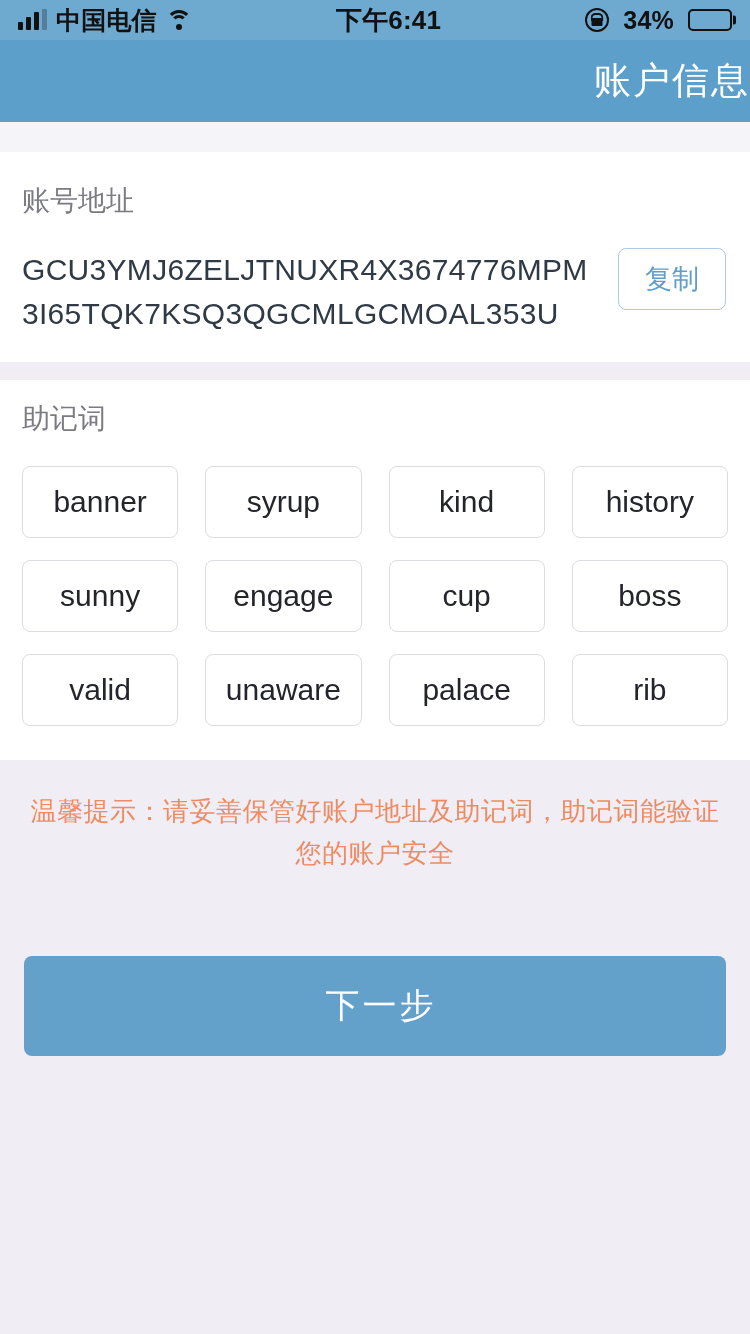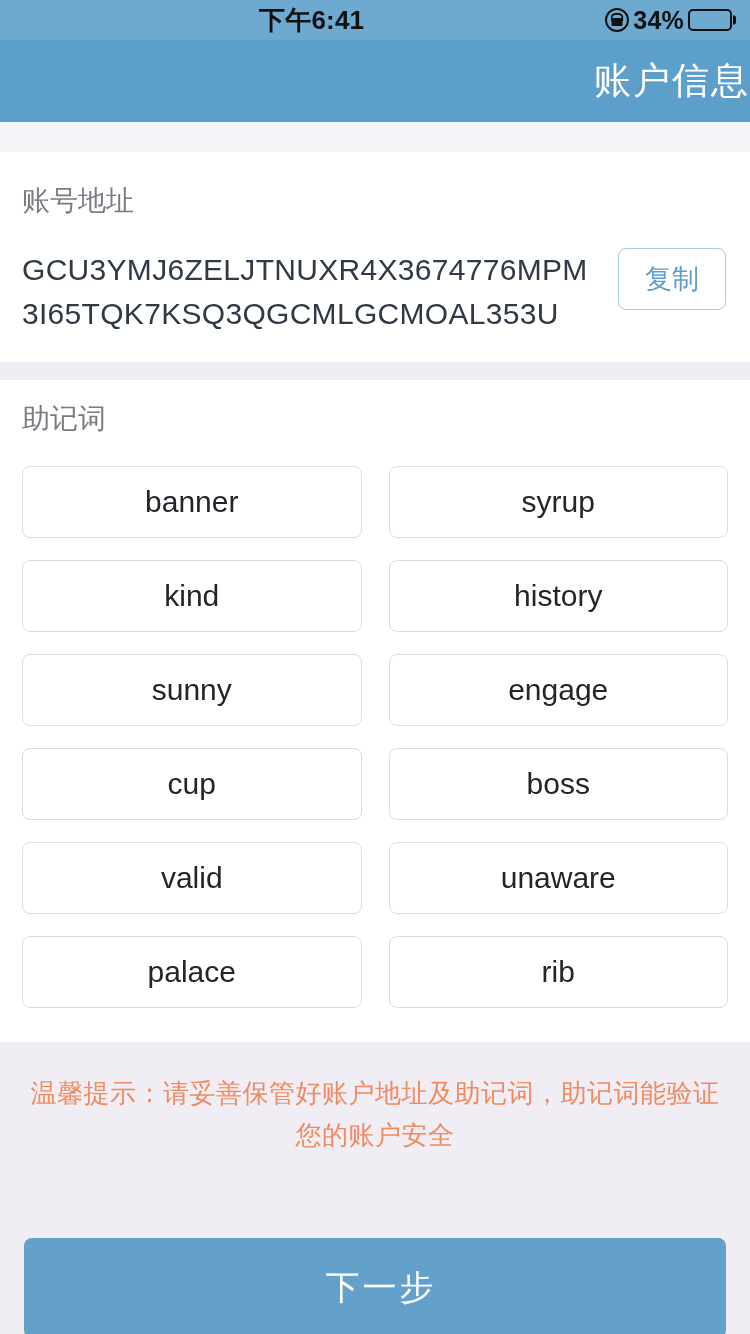--- a/index.html
+++ b/index.html
@@ -200,6 +200,20 @@
 <div id="phone">
 
   <div class="status-bar">
+    <div class="sb-left">
+      <span class="signal-bars">
+        <i></i>
+          <i></i>
+          <i></i>
+          <i></i>
+      </span>
+      <span class="carrier">中国电信</span>
+      <span class="wifi-icon">
+        <span class="w1"></span>
+          <span class="w2"></span>
+          <span class="dot"></span>
+      </span>
+    </div>
     <div class="sb-center">下午6:41</div>
     <div class="sb-right">
       <span class="lock-icon"></span>

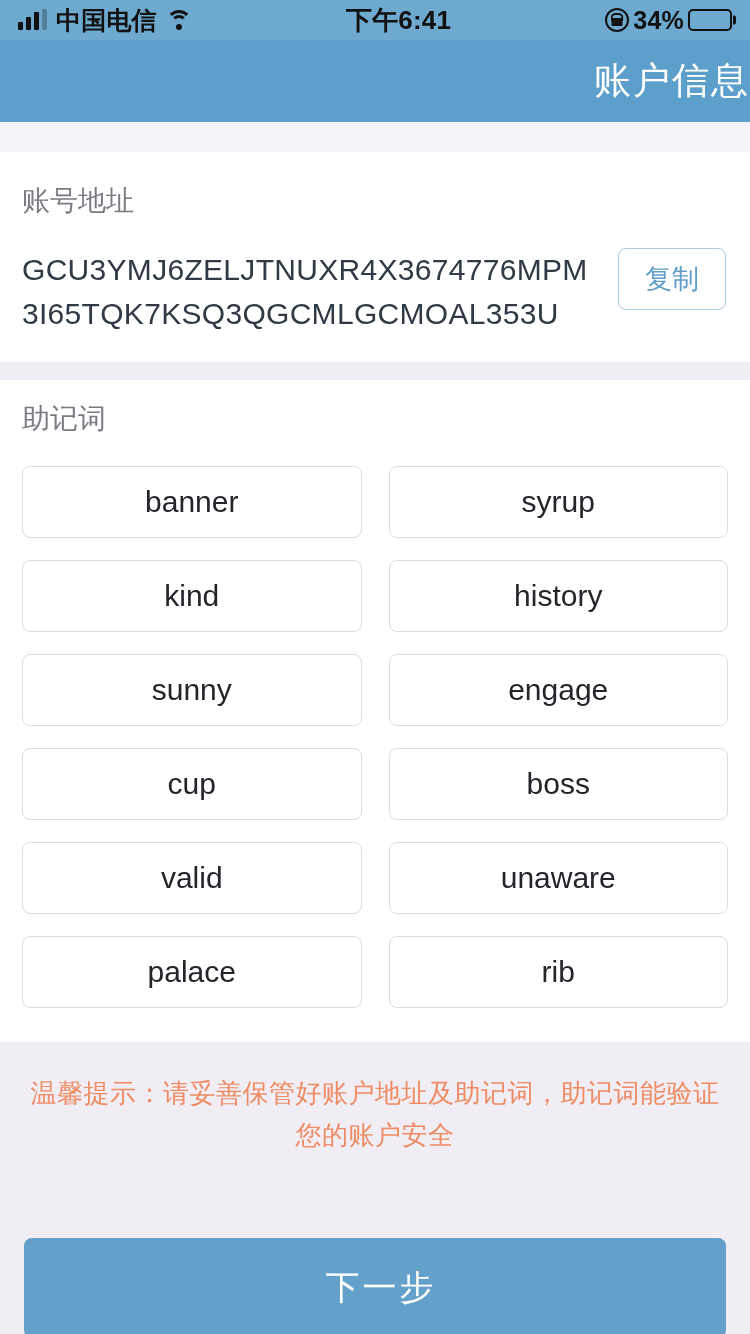--- a/index.html
+++ b/index.html
@@ -34,7 +34,7 @@
   }
   .sb-left { display: flex; align-items: center; gap: 9px; flex: 0 0 auto; }
   .sb-center { flex: 1 1 auto; text-align: center; font-size: 26px; font-weight: 700; }
-  .sb-right { display: flex; align-items: center; gap: 4px; flex: 0 0 auto; }
+  .sb-right { display: flex; align-items: center; gap: 14px; flex: 0 0 auto; }
 
   .signal-bars { display: flex; align-items: flex-end; gap: 3px; height: 20px; }
   .signal-bars i { display: block; width: 5px; background: #111; border-radius: 1px; }

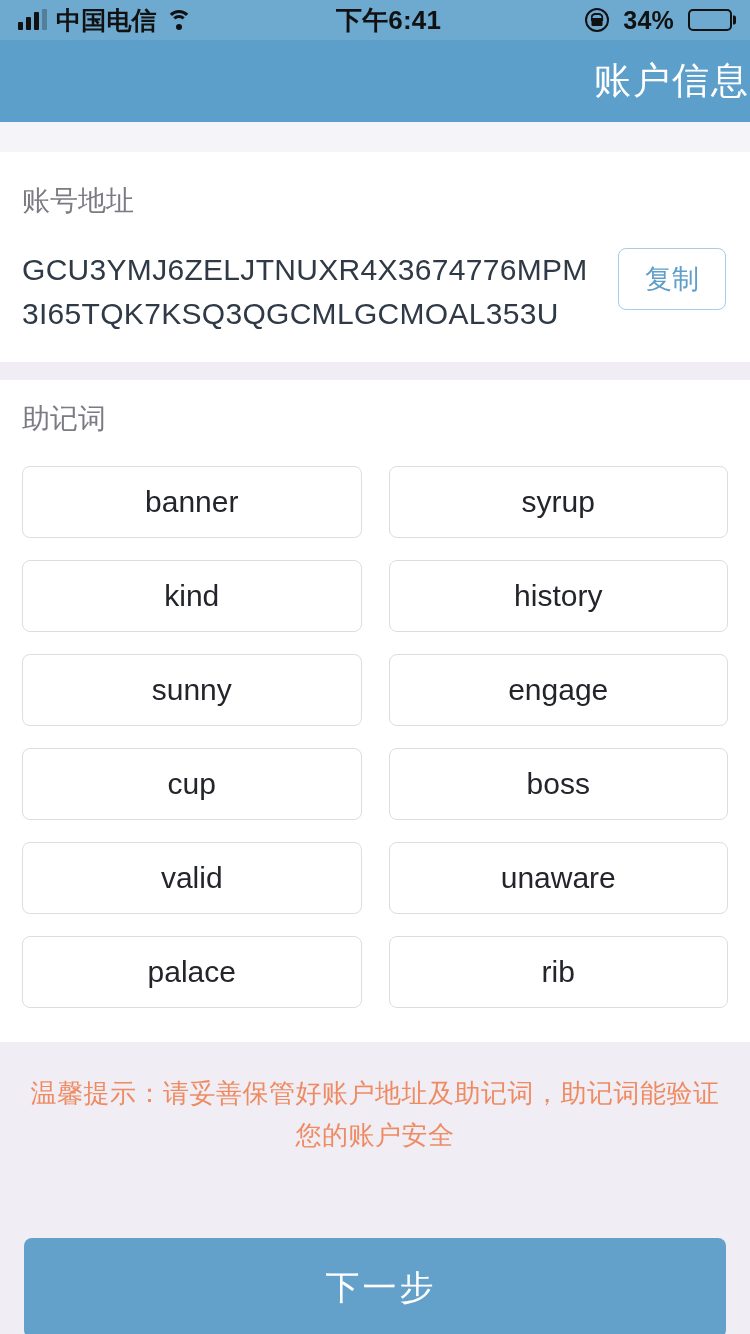--- a/index.html
+++ b/index.html
@@ -149,7 +149,7 @@
   }
   .mnemonic-grid {
     display: grid;
-    grid-template-columns: repeat(2, 1fr);
+    grid-template-columns: repeat(4, 1fr);
     gap: 22px 27px;
     margin-top: 26px;
   }

